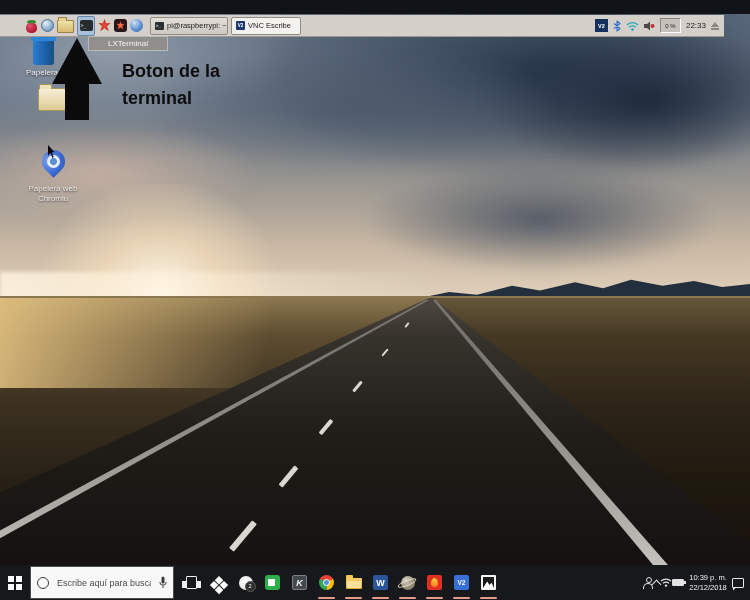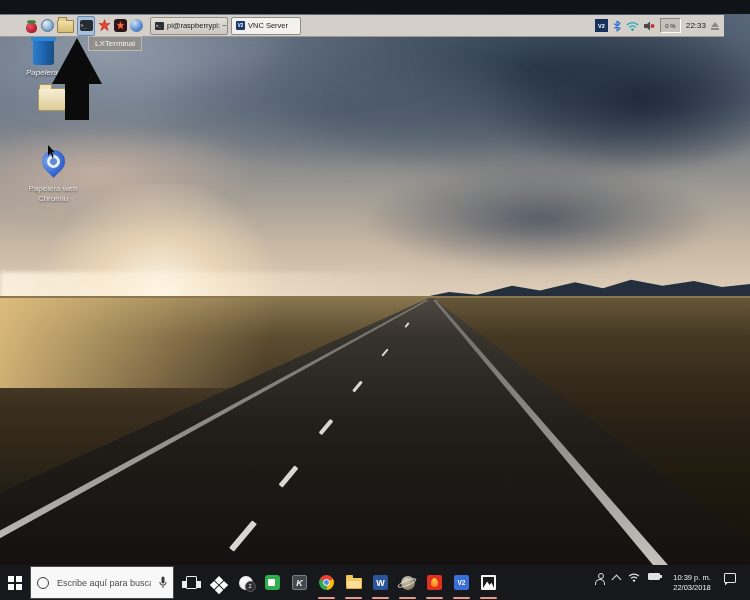--- a/index.html
+++ b/index.html
@@ -236,7 +236,7 @@
       </div>
       <div class="pb-winbtn active" style="width:70px;">
         <span class="mini-v2">V2</span>
-        <span>VNC Server</span>
+        <span>VNC Escribe</span>
       </div>
       <div class="pi-tray">
         <div class="tr-v2">V2</div>

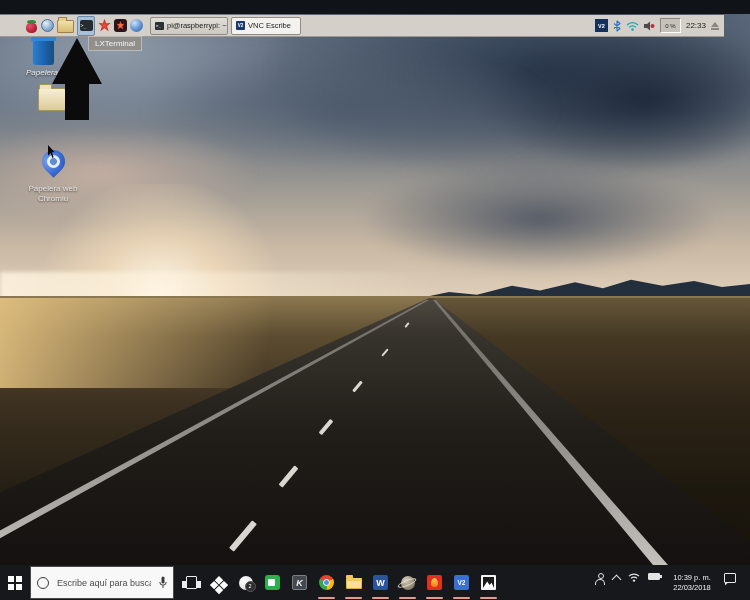--- a/index.html
+++ b/index.html
@@ -92,7 +92,7 @@
   .tr-eject .bar{width:8px;height:2px;background:#8a8680;}
 
   
-  .tooltip{position:absolute;left:88px;top:22px;height:13px;padding:0 6px;background:rgba(146,142,136,.85);
+  .tooltip{position:absolute;left:88px;top:22px;height:13px;padding:0 19px;background:rgba(146,142,136,.85);
     border:1px solid rgba(230,228,224,.5);font-size:8px;line-height:13px;color:#f4f3f1;z-index:25;white-space:nowrap;}
 
   

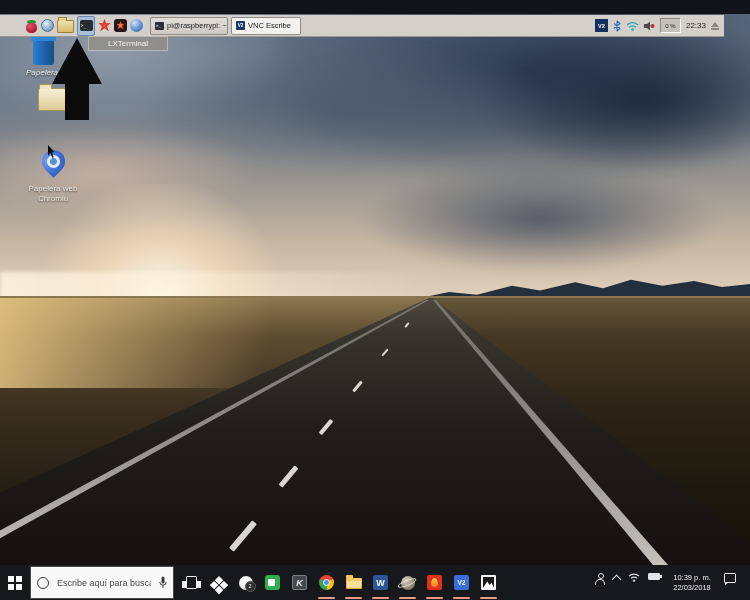--- a/index.html
+++ b/index.html
@@ -264,7 +264,7 @@
     <div class="tooltip">LXTerminal</div>
 
     <div class="trash"></div>
-    <div class="icon-label" style="left:16px;top:54px;width:52px;font-style:italic;">Papelera</div>
+    <div class="icon-label" style="left:16px;top:54px;width:52px;">Papelera</div>
     <div class="dfolder"></div>
     <div class="pin"></div>
     <div class="cursor"></div>

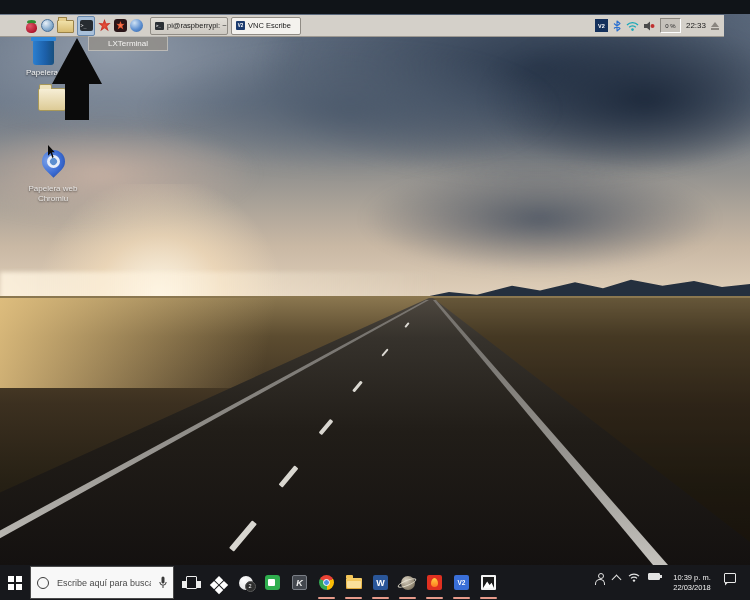--- a/index.html
+++ b/index.html
@@ -271,6 +271,7 @@
     <div class="icon-label" style="left:20px;top:170px;width:66px;opacity:.85;">Papelera web Chromiu</div>
 
     <div class="big-arrow"></div>
+    <div class="annotation">Boton de la terminal</div>
   </div>
 
   <div class="win-bar">

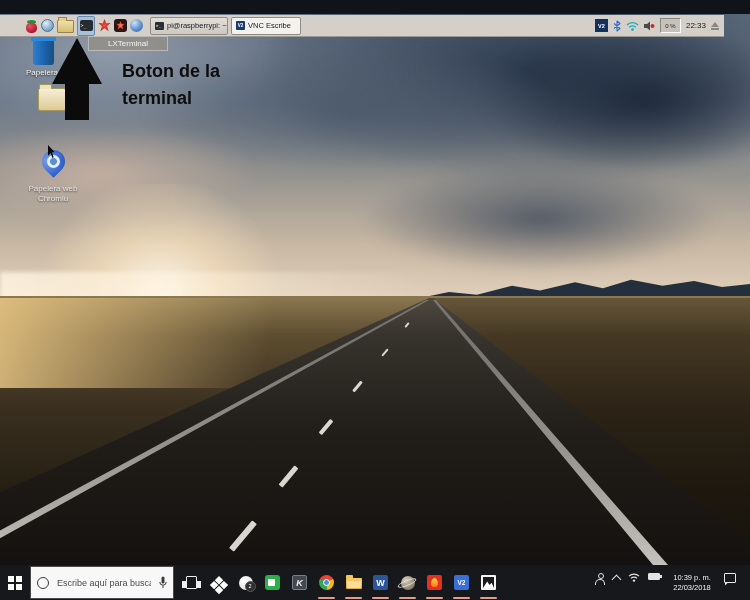--- a/index.html
+++ b/index.html
@@ -166,7 +166,7 @@
   .ic-photos .pic{width:11px;height:11px;background:#1a1a1a;position:relative;overflow:hidden;}
   .ic-photos .pic i{position:absolute;left:0;bottom:0;width:11px;height:8px;background:#fff;
     clip-path:polygon(0 100%,38% 20%,60% 62%,78% 35%,100% 100%);}
-  .win-tray{margin-left:auto;display:flex;align-items:flex-start;gap:8px;padding-right:14px;}
+  .win-tray{margin-left:auto;display:flex;align-items:center;padding-right:6px;}
   .tw-person{position:relative;width:10px;height:11px;}
   .tw-person::before{content:"";position:absolute;left:3px;top:0;width:4px;height:4px;border:1px solid #e2e2e2;border-radius:50%;}
   .tw-person::after{content:"";position:absolute;left:0;top:6px;width:8px;height:5px;border:1px solid #e2e2e2;

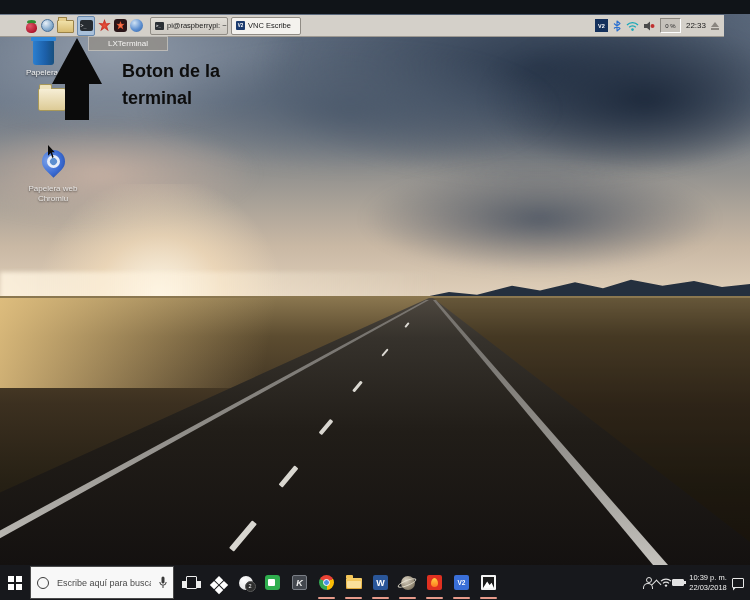--- a/index.html
+++ b/index.html
@@ -342,7 +342,7 @@
       <div class="tw-batt"></div>
       <div class="tw-clock">
         <div>10:39 p. m.</div>
-        <div>22/03/2018</div>
+        <div>22/12/2018</div>
       </div>
       <div class="tw-bubble"></div>
     </div>

